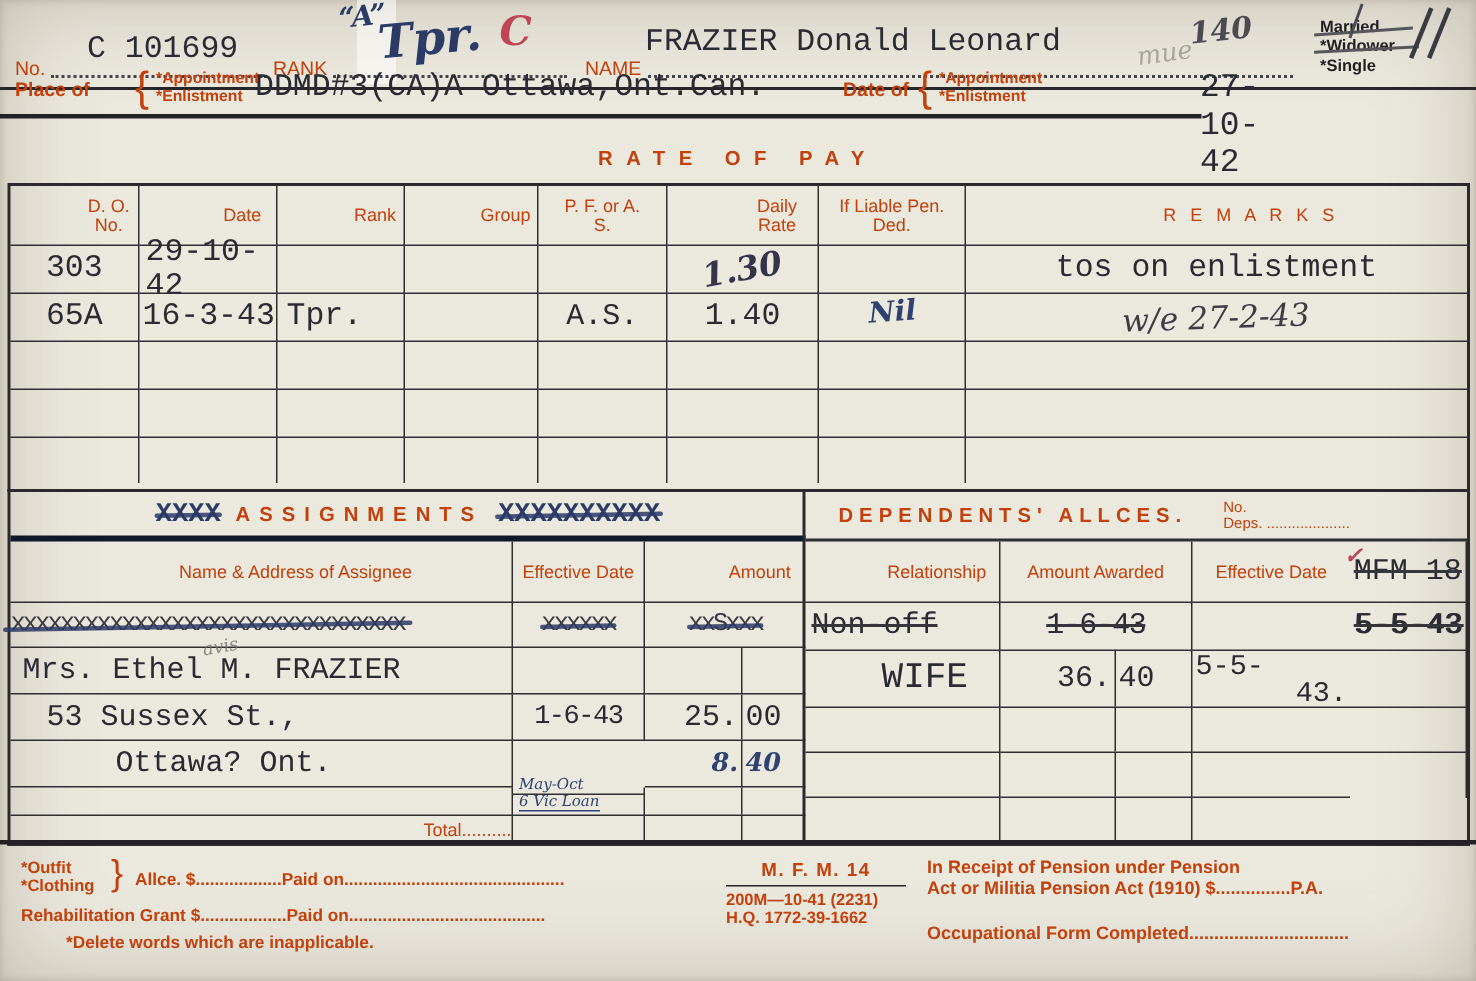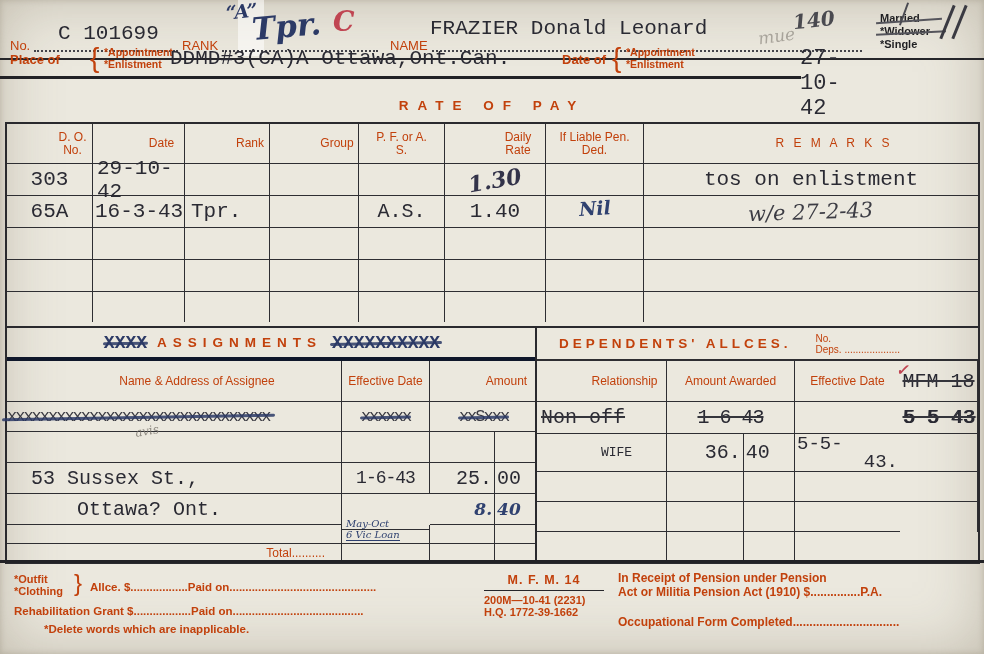--- a/index.html
+++ b/index.html
@@ -167,6 +167,7 @@
       </div>
 
     <div class="cell left" style="padding-left:8px;">
+      <span class="typed" style="font-size:20px;">Mrs. Ethel M. FRAZIER</span>
       <span class="abs hand pencil" style="left:128px;top:-8px;font-size:12px;opacity:.8;transform:rotate(-10deg);">avis</span>
     </div>
     <div class="cell"></div>

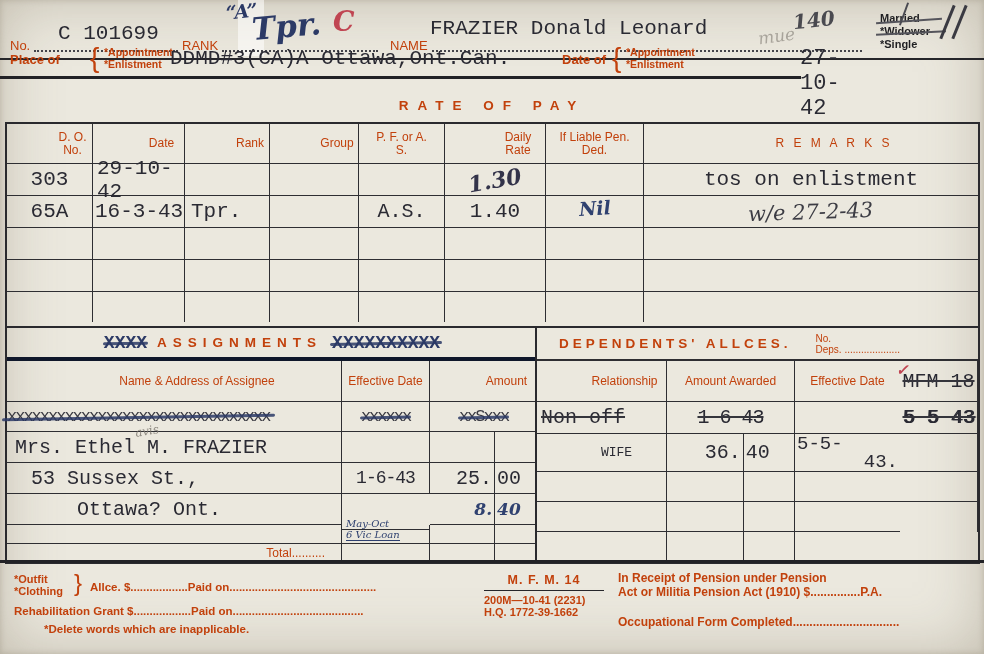--- a/index.html
+++ b/index.html
@@ -256,7 +256,7 @@
         <span class="typed strike overtype" style="font-size:20px;">5-5-43</span>
       </div>
     <div class="cell">
-        <span class="typed" style="font-size:13px;margin-left:30px;">WIFE</span>
+        <span class="typed" style="font-size:24px;margin-left:30px;">WIFE</span>
       </div>
     <div class="cell">
         <div class="money">

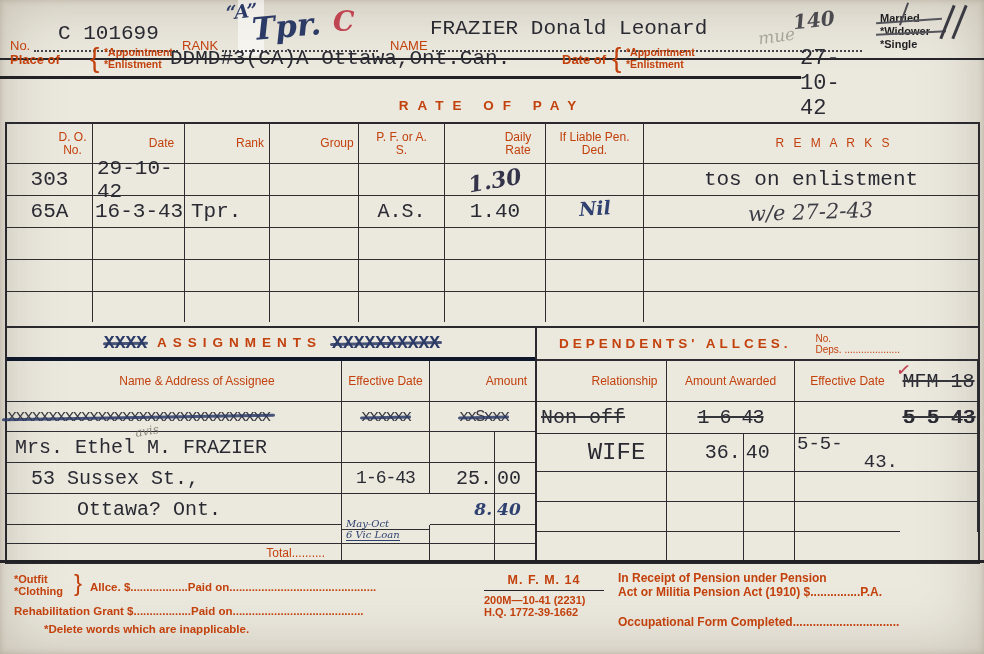--- a/index.html
+++ b/index.html
@@ -214,7 +214,7 @@
         </div>
       </div>
 
-    <div class="cell noB" style="justify-content:flex-end;padding-right:16px;">
+    <div class="cell noB" style="justify-content:flex-end;padding-right:0;">
         <span class="printed" style="font-size:12px;">Total..........</span>
       </div>
     <div class="cell noB"></div>

